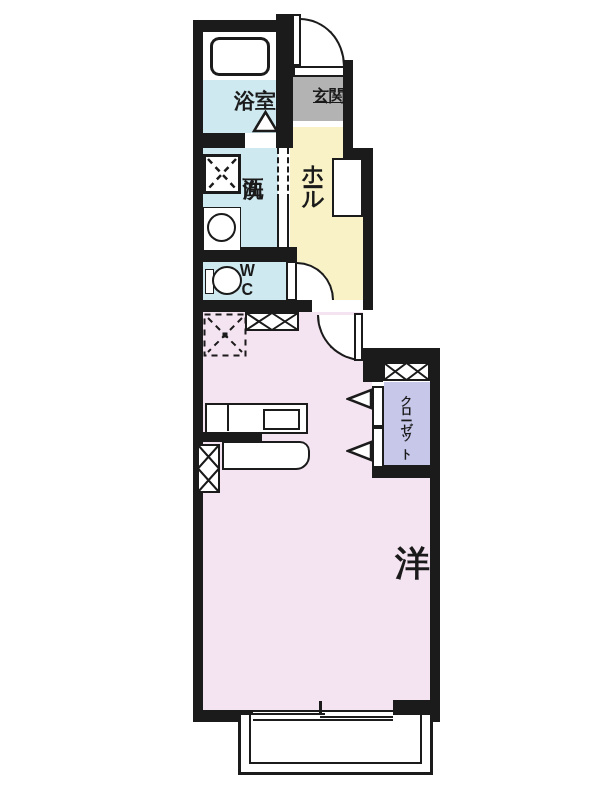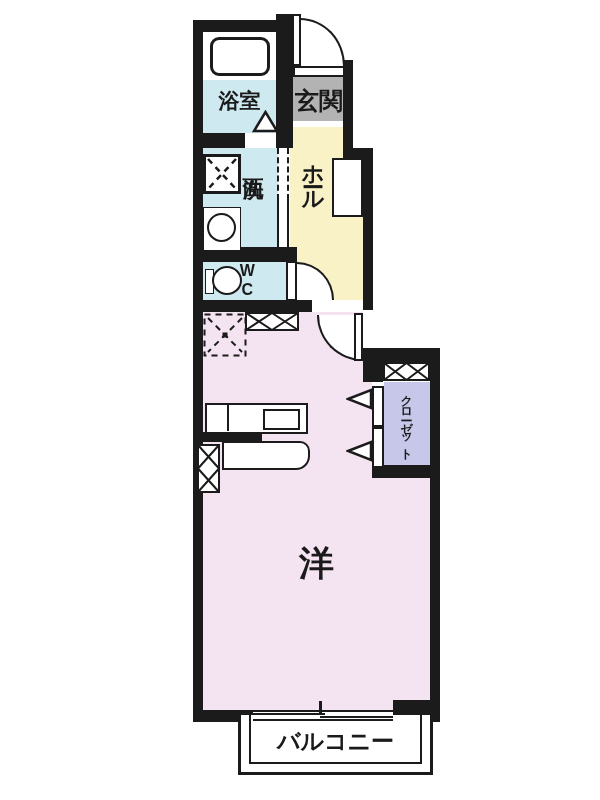--- a/index.html
+++ b/index.html
@@ -15,7 +15,7 @@
   .white{background:#ffffff;}
   .bord{border:2.5px solid #1b1b1b;background:#fff;}
   .lbl{color:#1a1a1a;font-weight:bold;line-height:1.05;}
-  .hcenter{text-align:center;}
+  .hcenter{text-align:right;}
   .vtext{writing-mode:vertical-rl;}
   .upright{writing-mode:vertical-rl;text-orientation:upright;letter-spacing:2px;}
   svg{display:block;}

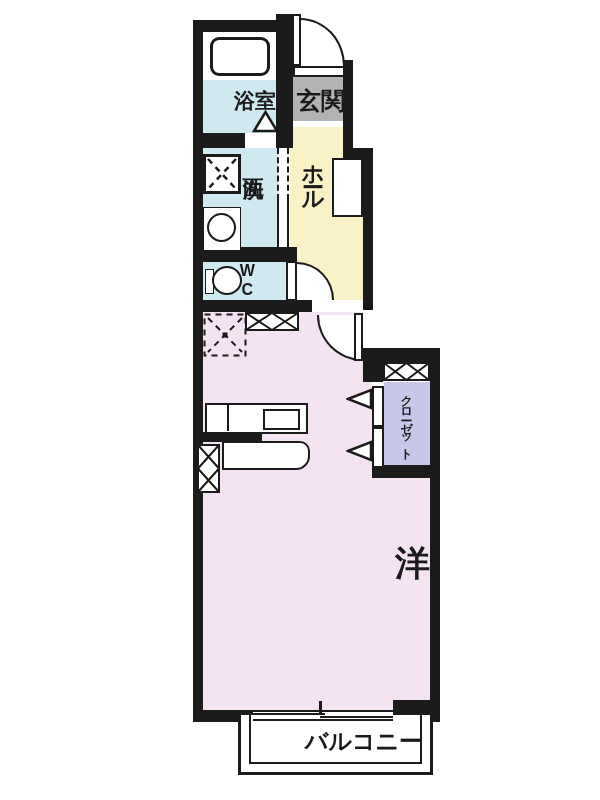--- a/index.html
+++ b/index.html
@@ -126,7 +126,7 @@
   <div class="abs" style="left:222px;top:441px;width:88px;height:29px;background:#fff;border:2.5px solid #1b1b1b;border-radius:0 10px 14px 0;"></div>
 
   <div class="abs lbl hcenter" style="left:203px;top:90px;width:73px;font-size:21px;">浴室</div>
-  <div class="abs lbl hcenter" style="left:293px;top:88px;width:52px;font-size:24px;">玄関</div>
+  <div class="abs lbl hcenter" style="left:293px;top:88px;width:52px;font-size:16px;text-decoration:underline;">玄関</div>
   <div class="abs lbl vtext" style="left:242px;top:162px;height:80px;font-size:21px;">洗面</div>
   <div class="abs lbl vtext" style="left:302px;top:150px;height:108px;font-size:22px;">ホール</div>
   <div class="abs lbl upright" style="left:238px;top:262px;height:40px;font-size:16px;">WC</div>

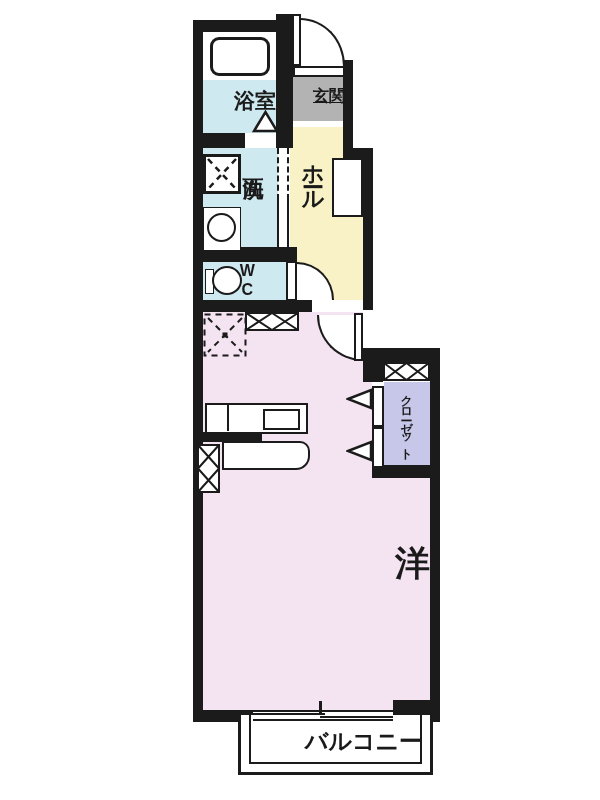--- a/index.html
+++ b/index.html
@@ -132,7 +132,6 @@
   <div class="abs lbl upright" style="left:238px;top:262px;height:40px;font-size:16px;">WC</div>
   <div class="abs lbl vtext" style="left:400px;top:386px;height:78px;font-size:12px;">クローゼット</div>
   <div class="abs lbl hcenter" style="left:203px;top:545px;width:227px;font-size:35px;">洋</div>
-  <div class="abs lbl hcenter" style="left:249px;top:729px;width:173px;font-size:23px;">バルコニー</div>
 
 </div>
 

